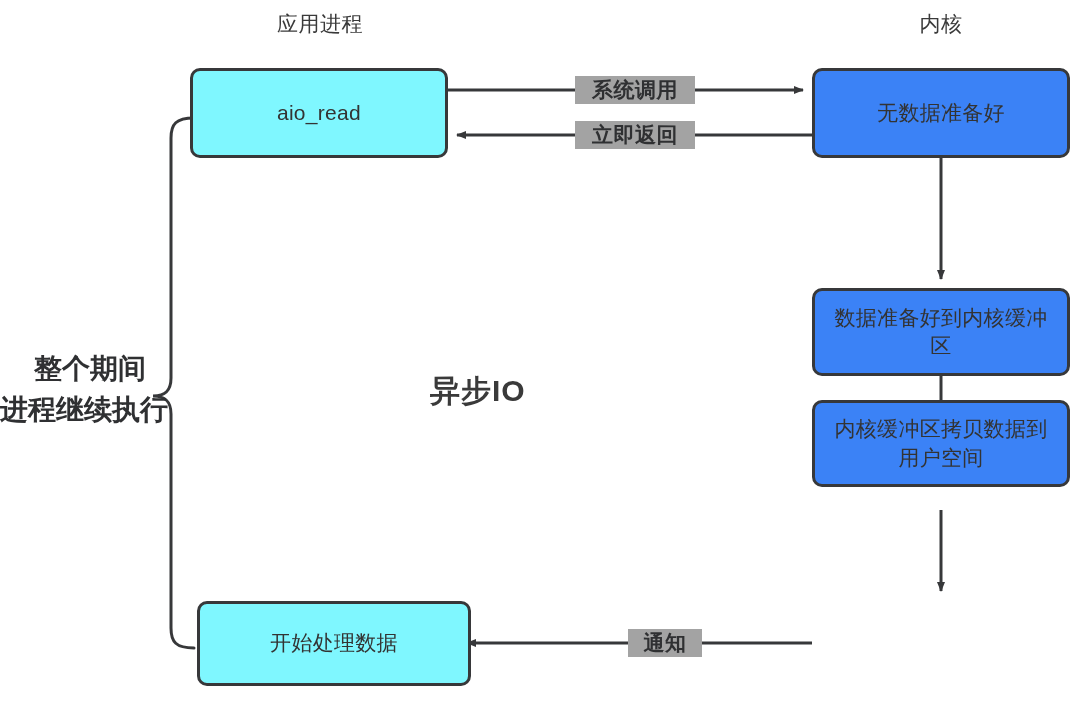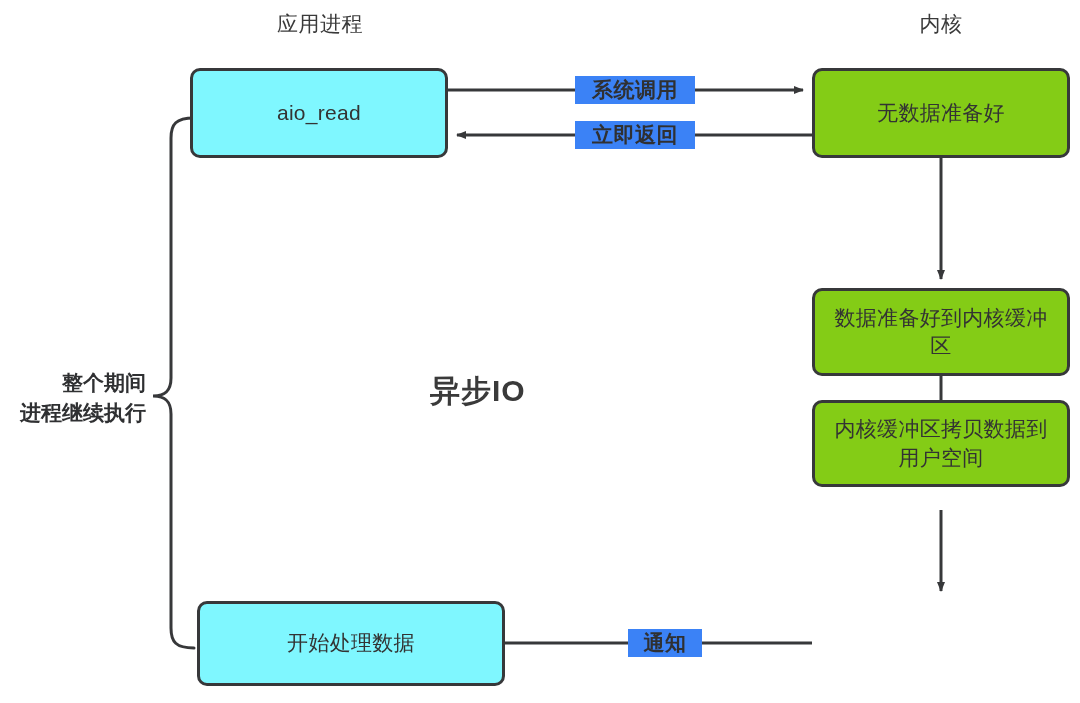--- a/index.html
+++ b/index.html
@@ -56,7 +56,7 @@
     font-size: 21px;
     font-weight: bold;
     color: #2f3032;
-    background: #3b82f6;
+    background: #a3a3a3;
     padding: 0 5px;
     white-space: nowrap;
     text-align: center;

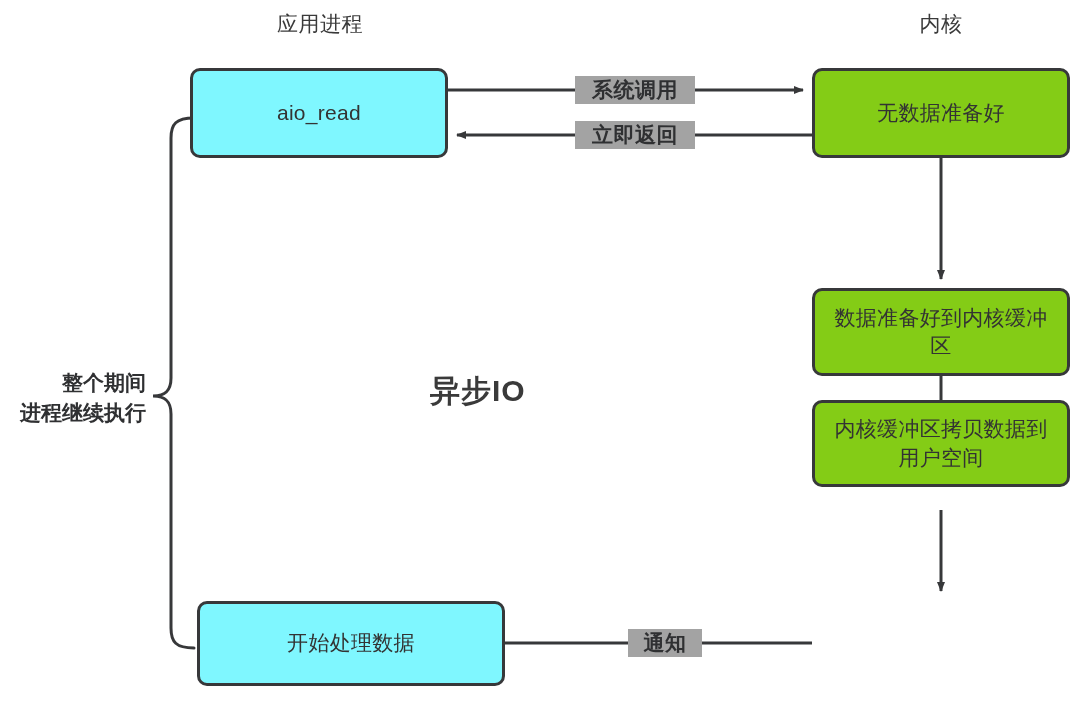--- a/index.html
+++ b/index.html
@@ -41,7 +41,7 @@
     padding: 4px 10px;
   }
   .node.process { background: #7ff7ff; justify-content: center; }
-  .node.kernel  { background: #84cc16; }
+  .node.kernel  { background: #3b82f6; }
 
   .col-header {
     position: absolute;

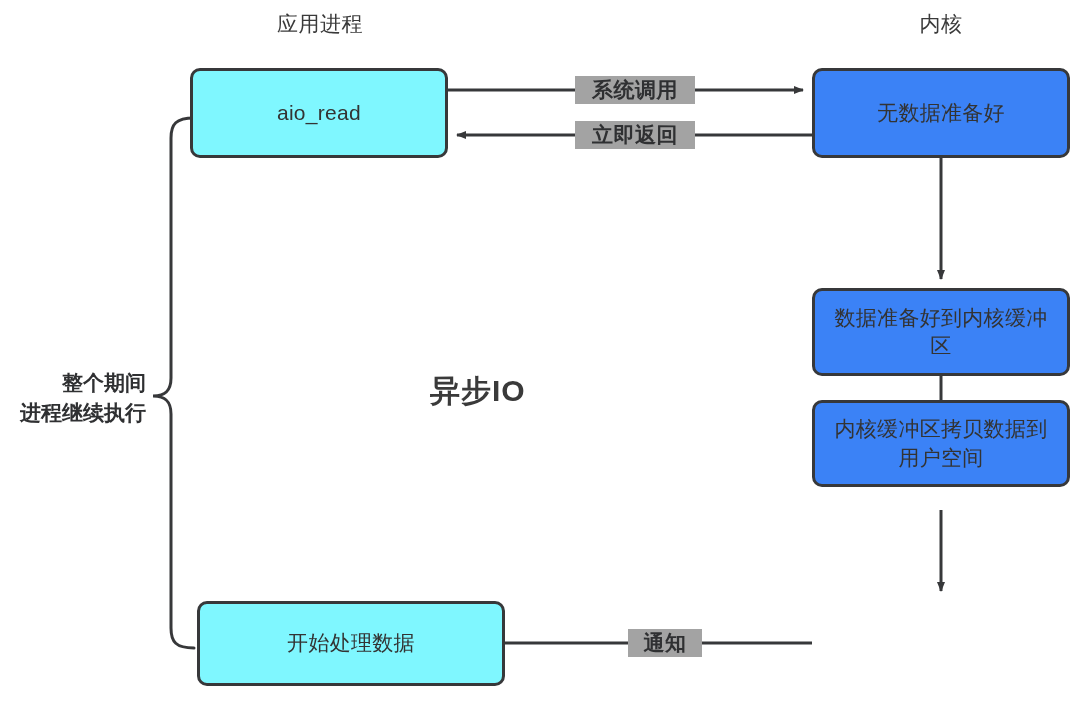--- a/index.html
+++ b/index.html
@@ -72,13 +72,12 @@
   }
   .brace-note {
     position: absolute;
-    font-size: 21px;
+    font-size: 28px;
     font-weight: bold;
     color: #2f3032;
     text-align: right;
     line-height: 1.45;
     white-space: nowrap;
-    margin-top: 19px;
   }
 </style>
 </head>

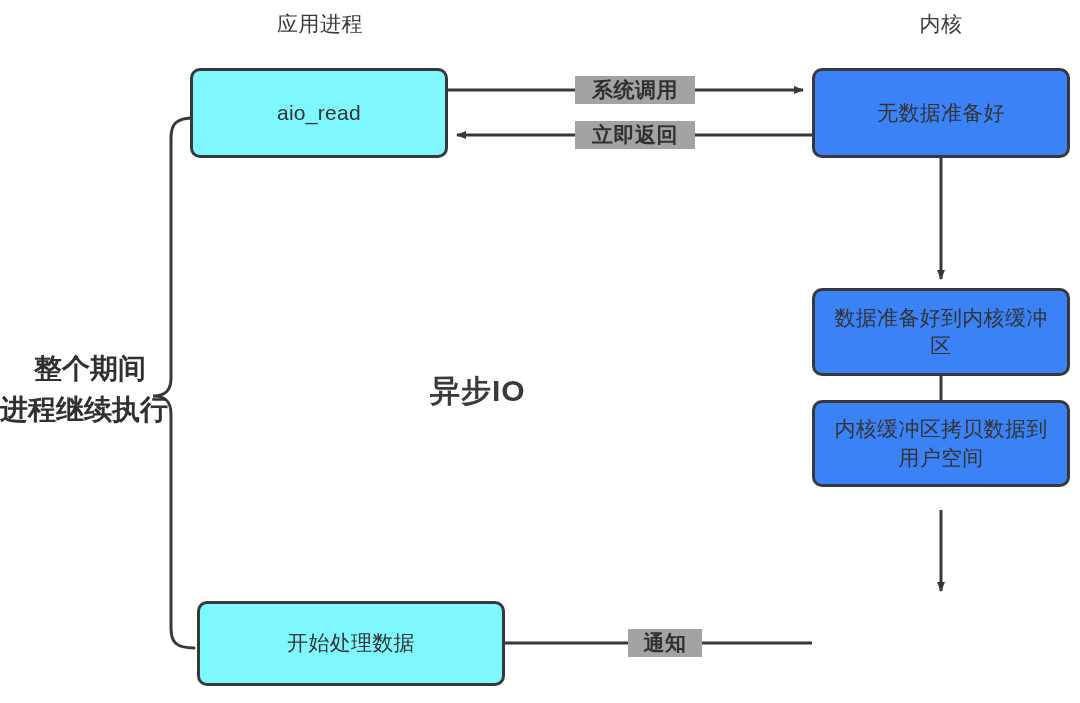--- a/index.html
+++ b/index.html
@@ -121,7 +121,7 @@
     <span>aio_read</span>
   </div>
 
-  <div class="node process" style="left:197px; top:601px; width:308px; height:85px;">
+  <div class="node process" style="left:197px; top:601px; width:274px; height:85px;">
     <span>开始处理数据</span>
   </div>
 

